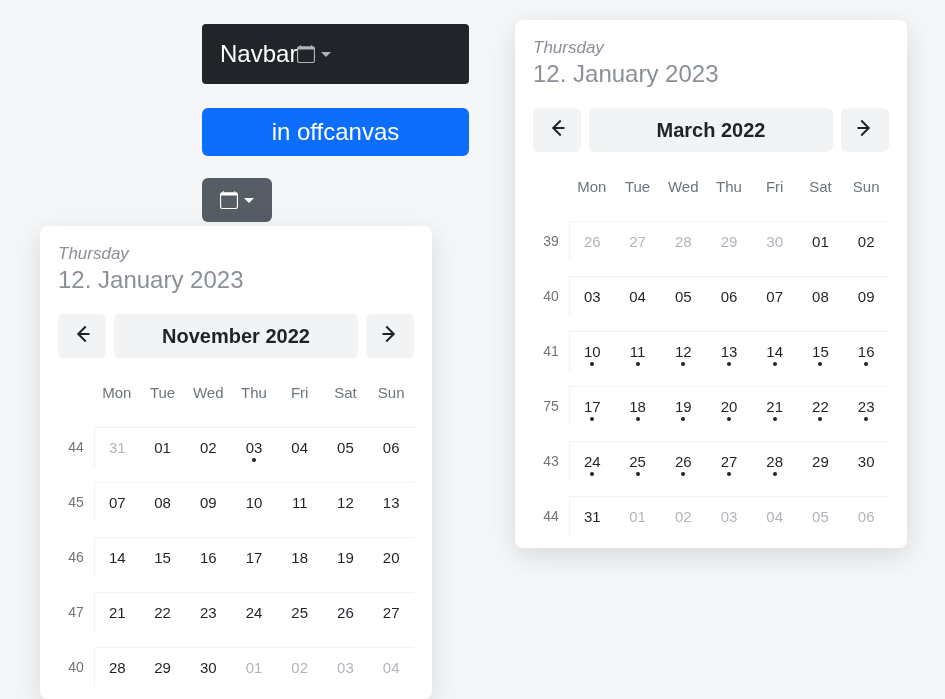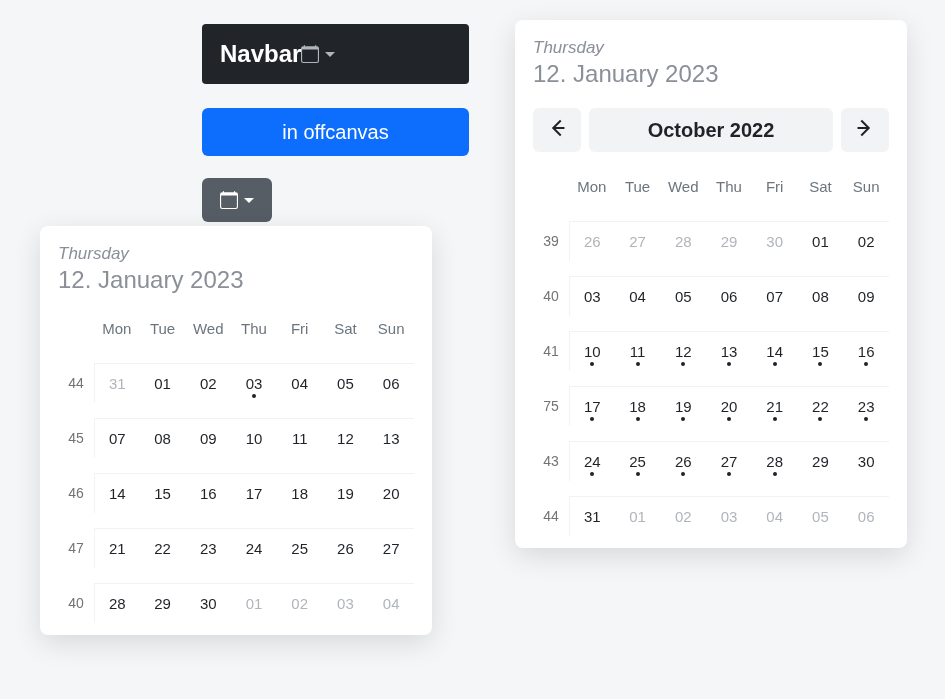--- a/index.html
+++ b/index.html
@@ -26,7 +26,7 @@
   }
   .navbar-brand {
     font-size: 24px;
-    font-weight: 700;
+    font-weight: 400;
     color: #fff;
   }
   .navbar-icon-btn {

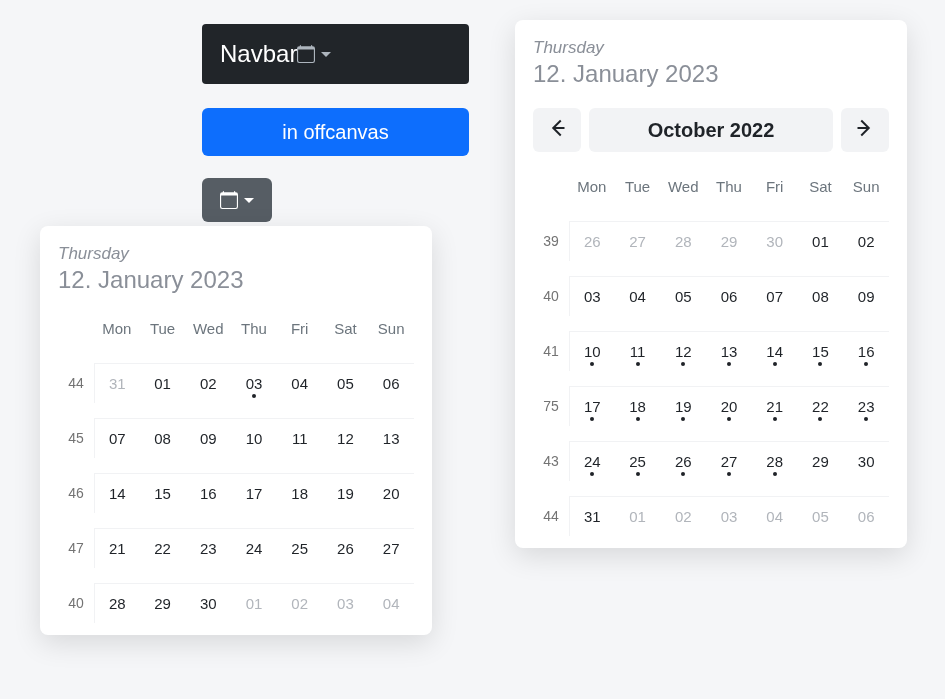--- a/index.html
+++ b/index.html
@@ -45,7 +45,7 @@
     color: #fff;
     border: none;
     border-radius: 6px;
-    font-size: 20px;
+    font-size: 24px;
     font-weight: 500;
     cursor: pointer;
   }

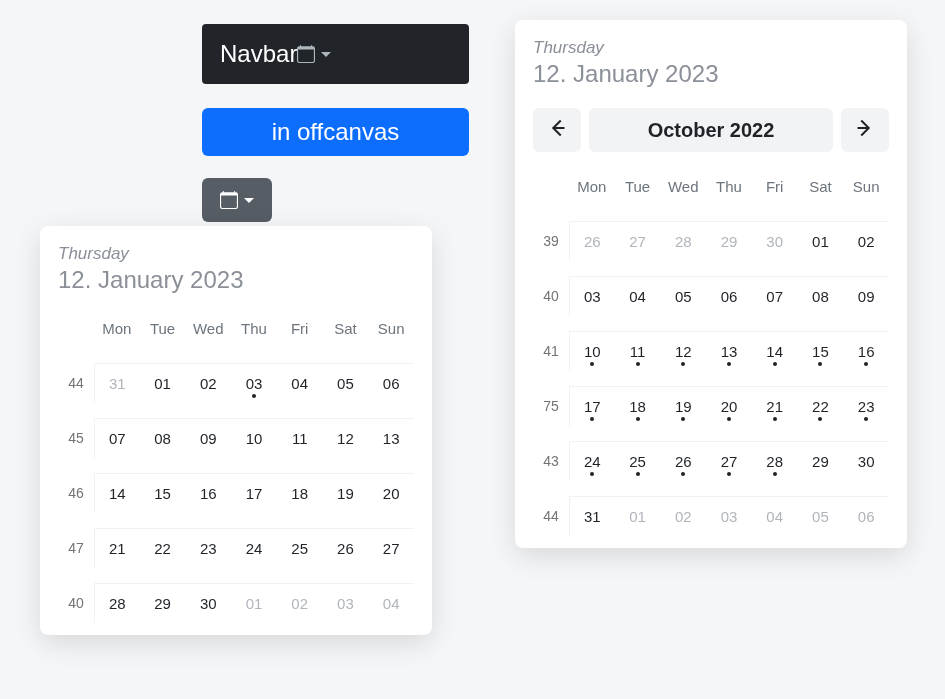--- a/index.html
+++ b/index.html
@@ -243,7 +243,7 @@
           </svg>
       </span>
     </button>
-    <button class="nav-btn nav-title">October 2022</button>
+    <button class="nav-btn nav-title">March 2022</button>
     <button class="nav-btn nav-arrow">
       <span>
         <svg width="20" height="20" viewBox="0 0 16 16" fill="none" stroke="currentColor" stroke-width="1.6">

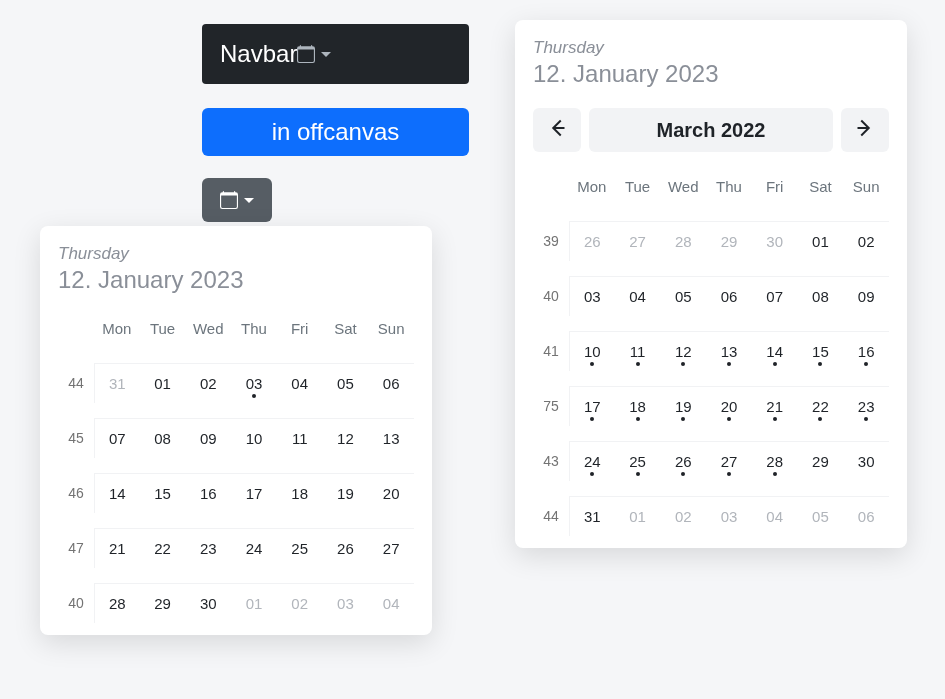--- a/index.html
+++ b/index.html
@@ -179,6 +179,25 @@
 <div class="picker left">
   <div class="picker-top-weekday">Thursday</div>
   <div class="picker-top-date">12. January 2023</div>
+  <div class="picker-nav">
+    <button class="nav-btn nav-arrow">
+      <span>
+        <svg width="20" height="20" viewBox="0 0 16 16" fill="none" stroke="currentColor" stroke-width="1.6">
+            <path d="M11 2 5 8l6 6"></path>
+            <path d="M5 8h9"></path>
+          </svg>
+      </span>
+    </button>
+    <button class="nav-btn nav-title">November 2022</button>
+    <button class="nav-btn nav-arrow">
+      <span>
+        <svg width="20" height="20" viewBox="0 0 16 16" fill="none" stroke="currentColor" stroke-width="1.6">
+            <path d="M5 2l6 6-6 6"></path>
+            <path d="M11 8H2"></path>
+          </svg>
+      </span>
+    </button>
+  </div>
   <div class="grid">
       <div class="wk-head"></div>
       <div class="dow">Mon</div>

